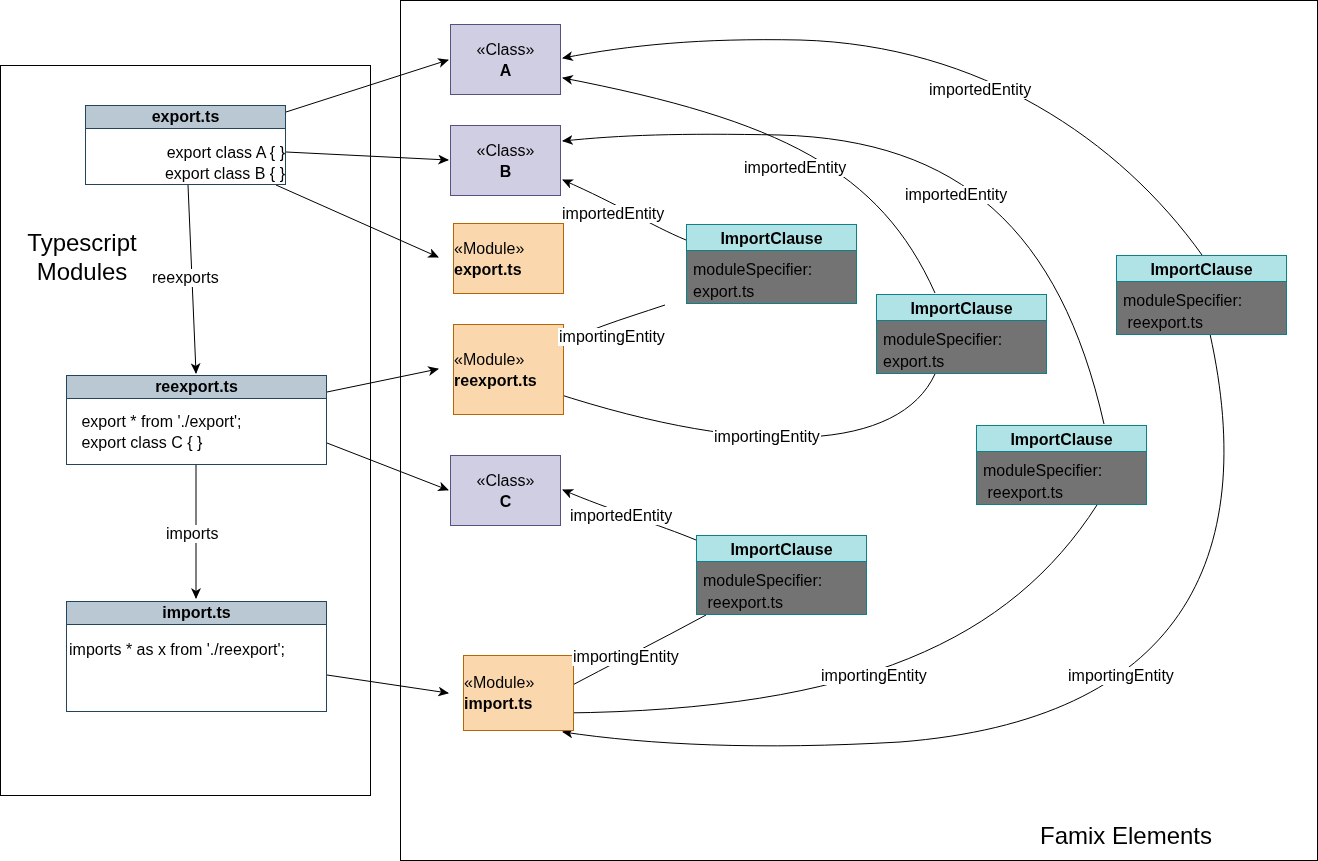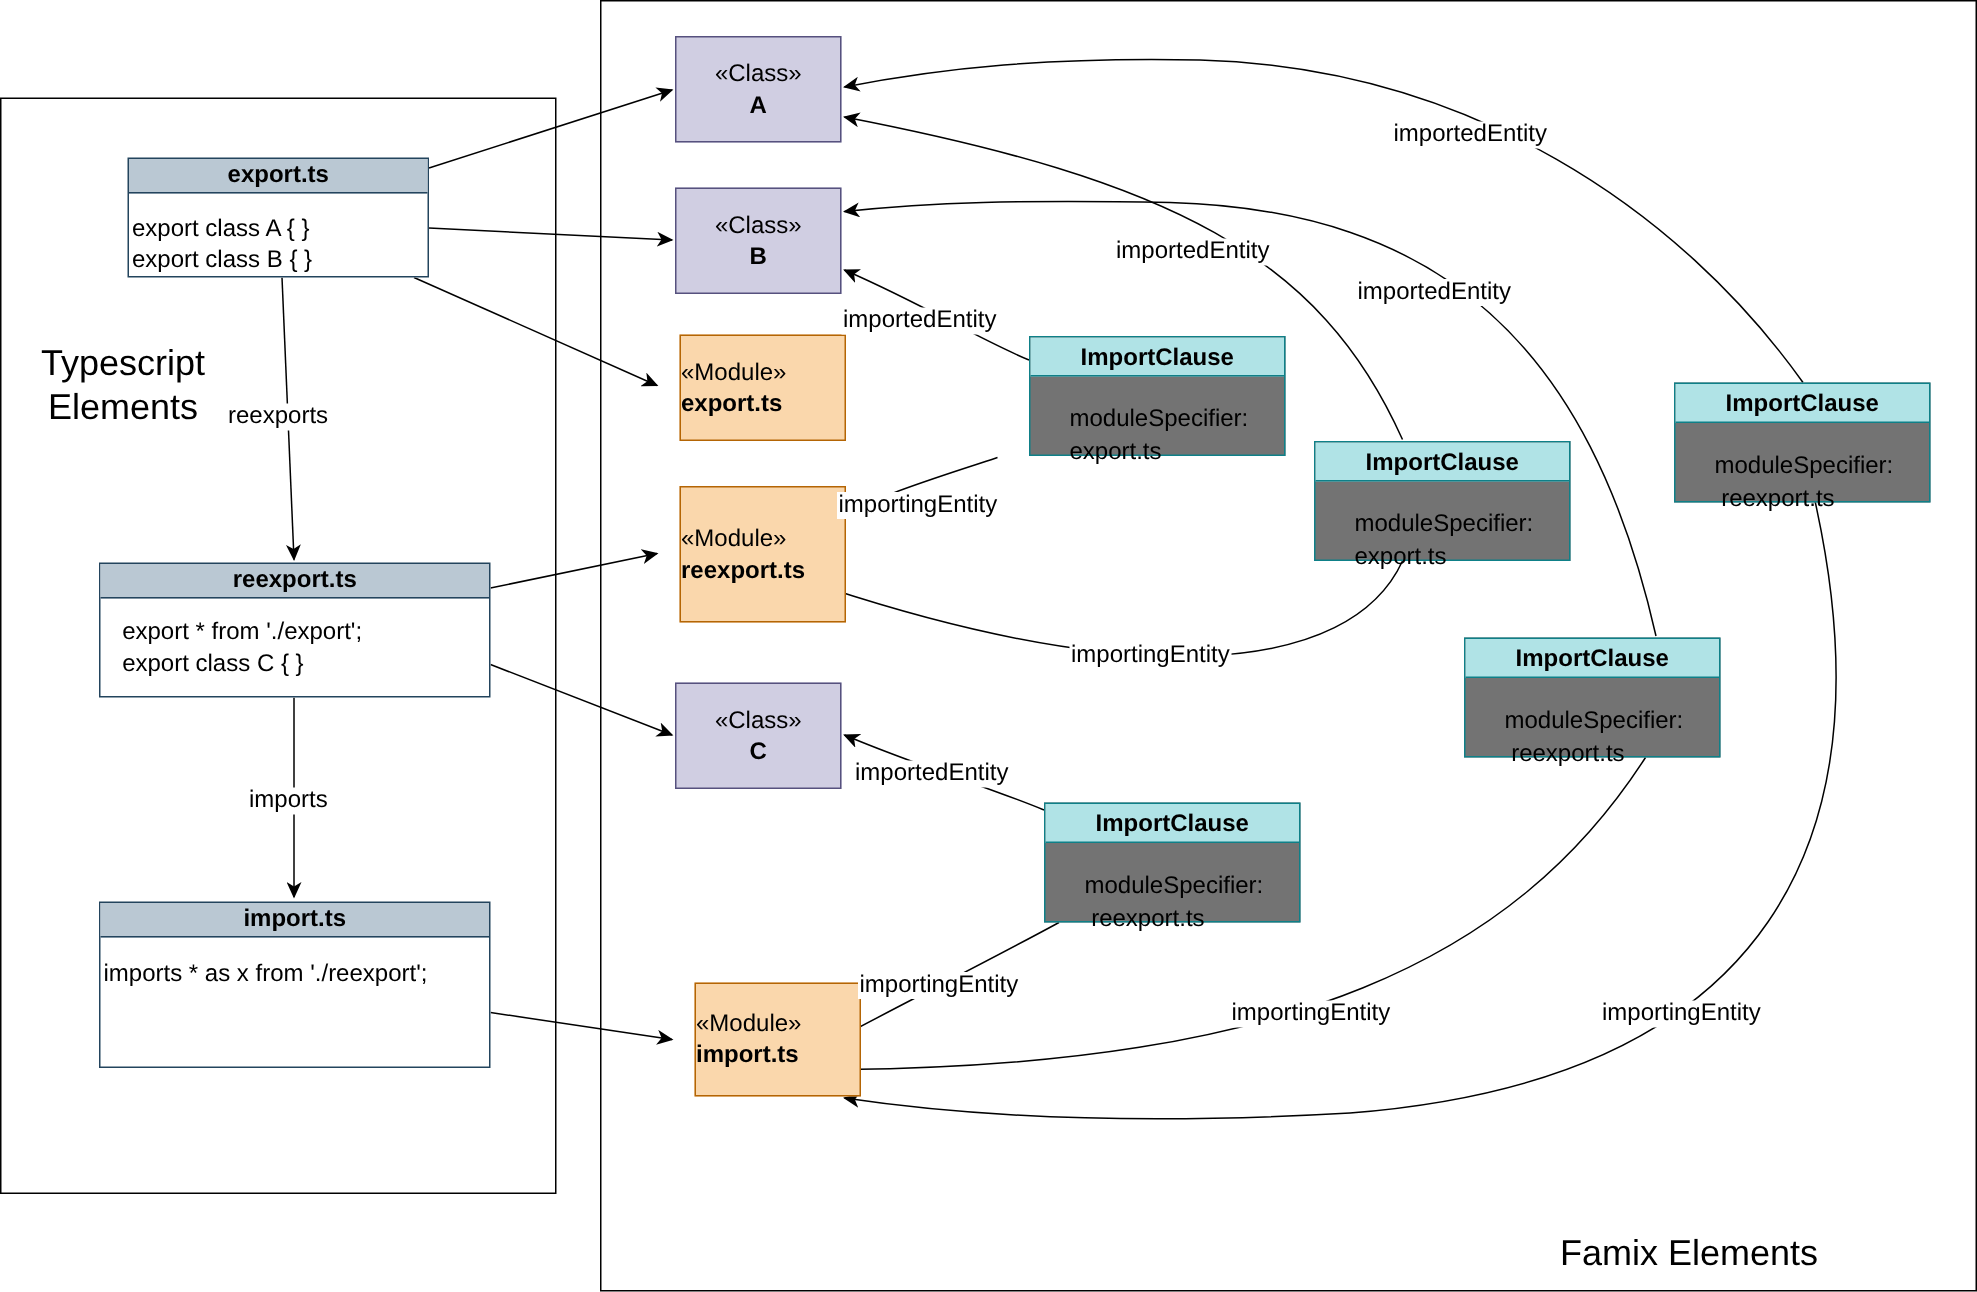--- a/index.html
+++ b/index.html
@@ -75,7 +75,7 @@
 
 <div class="abs file-box" style="left:85px; top:105px; width:201px; height:80px;">
   <div class="file-head">export.ts</div>
-  <div class="file-body" style="padding-top:13px;"><div>export class A { }</div><div>export class B { }</div></div>
+  <div class="file-body" style="padding-top:13px;text-align:right;"><div>export class A { }</div><div>export class B { }</div></div>
 </div>
 
 <div class="abs file-box" style="left:66px; top:375px; width:261px; height:90px;">

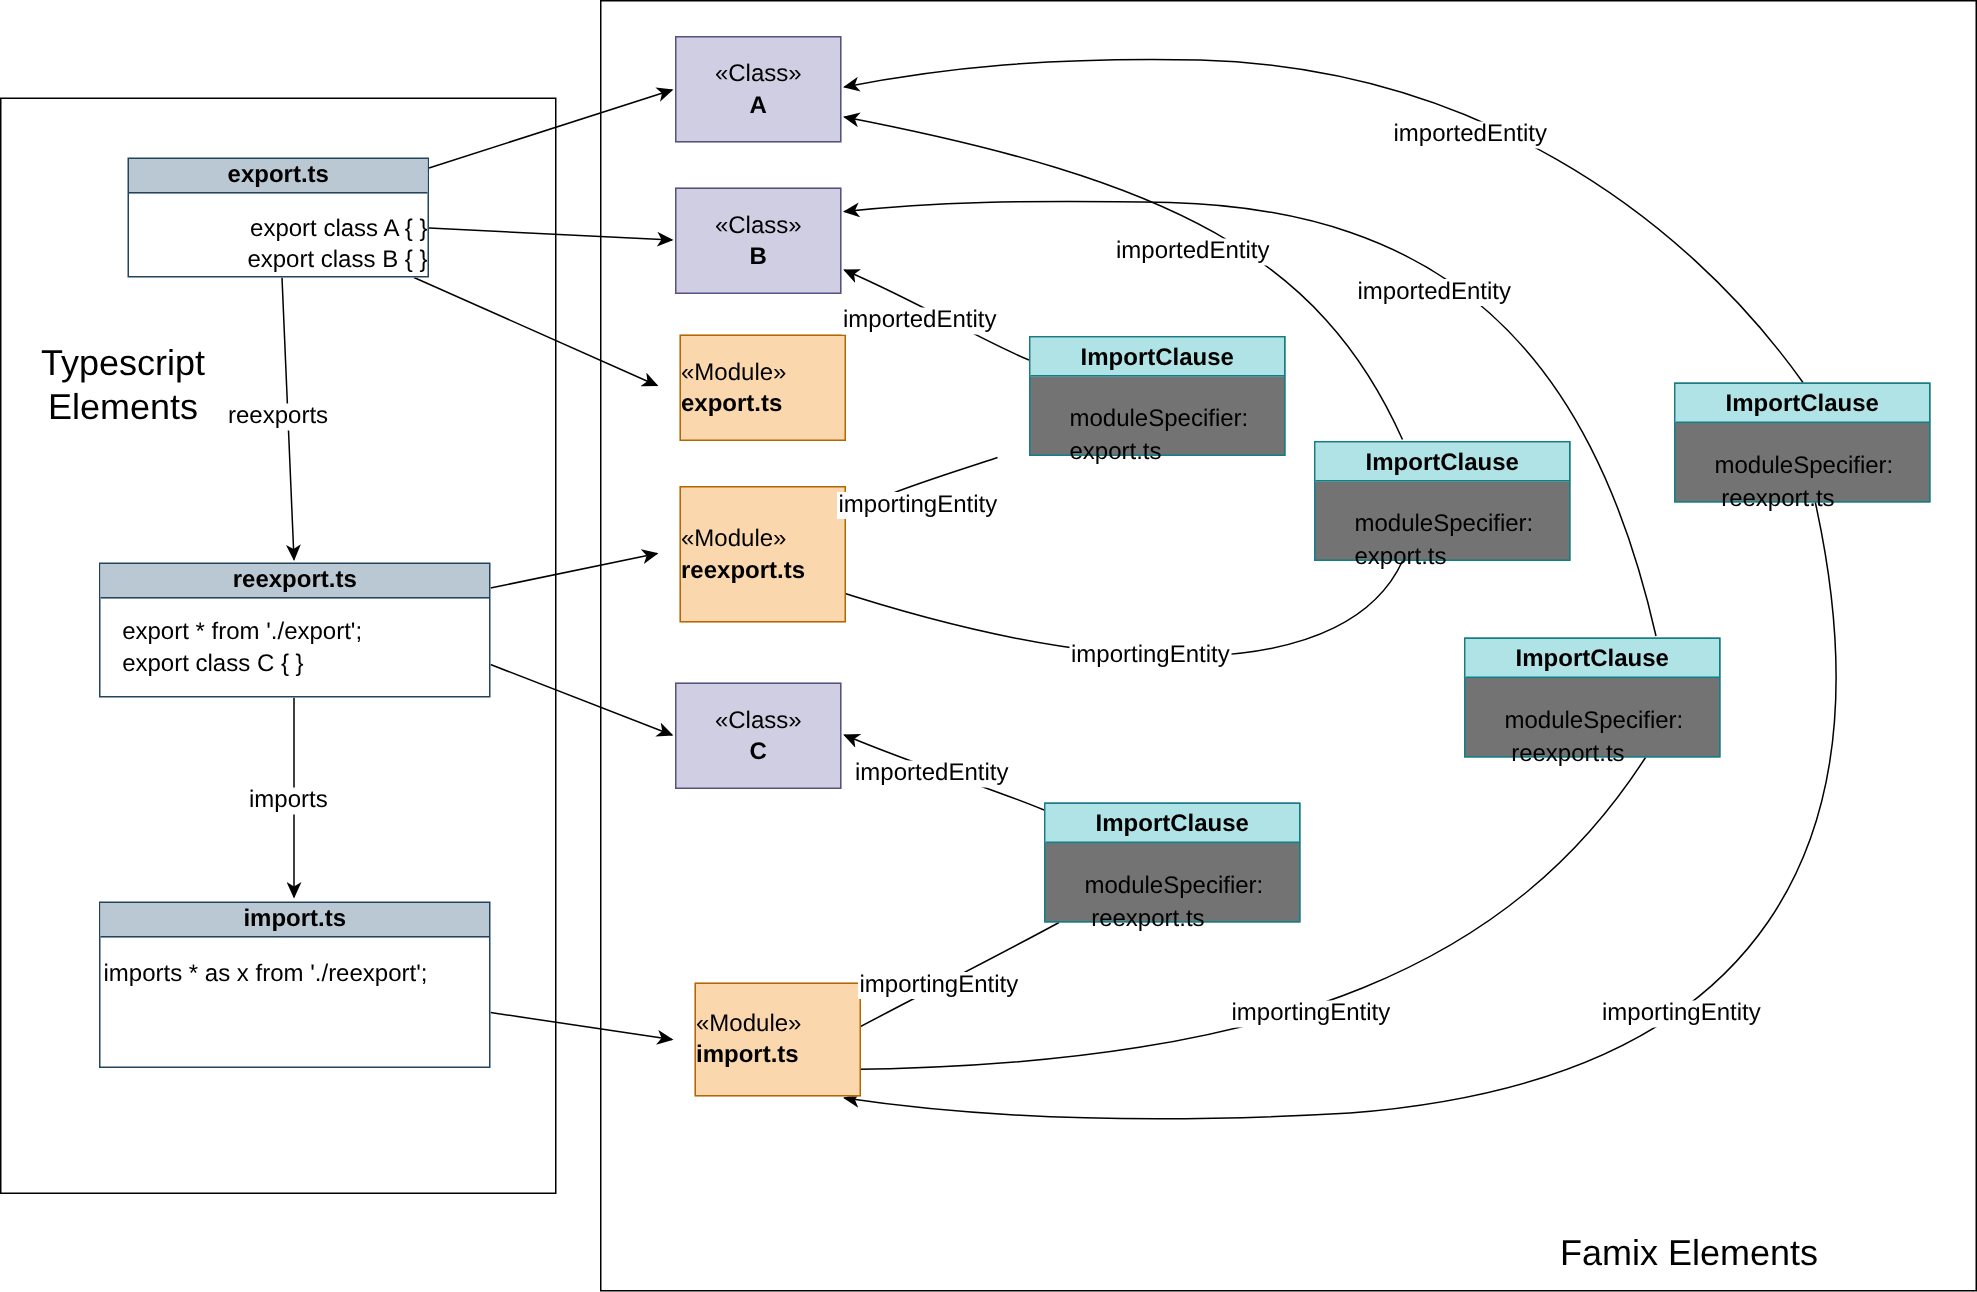--- a/index.html
+++ b/index.html
@@ -69,7 +69,7 @@
 
 <div class="abs region-label" style="left:14px; top:228px; width:136px;">
   <div>Typescript</div>
-  <div>Elements</div>
+  <div>Modules</div>
 </div>
 <div class="abs region-label" style="left:1010px; top:821px; width:232px;">Famix Elements</div>
 

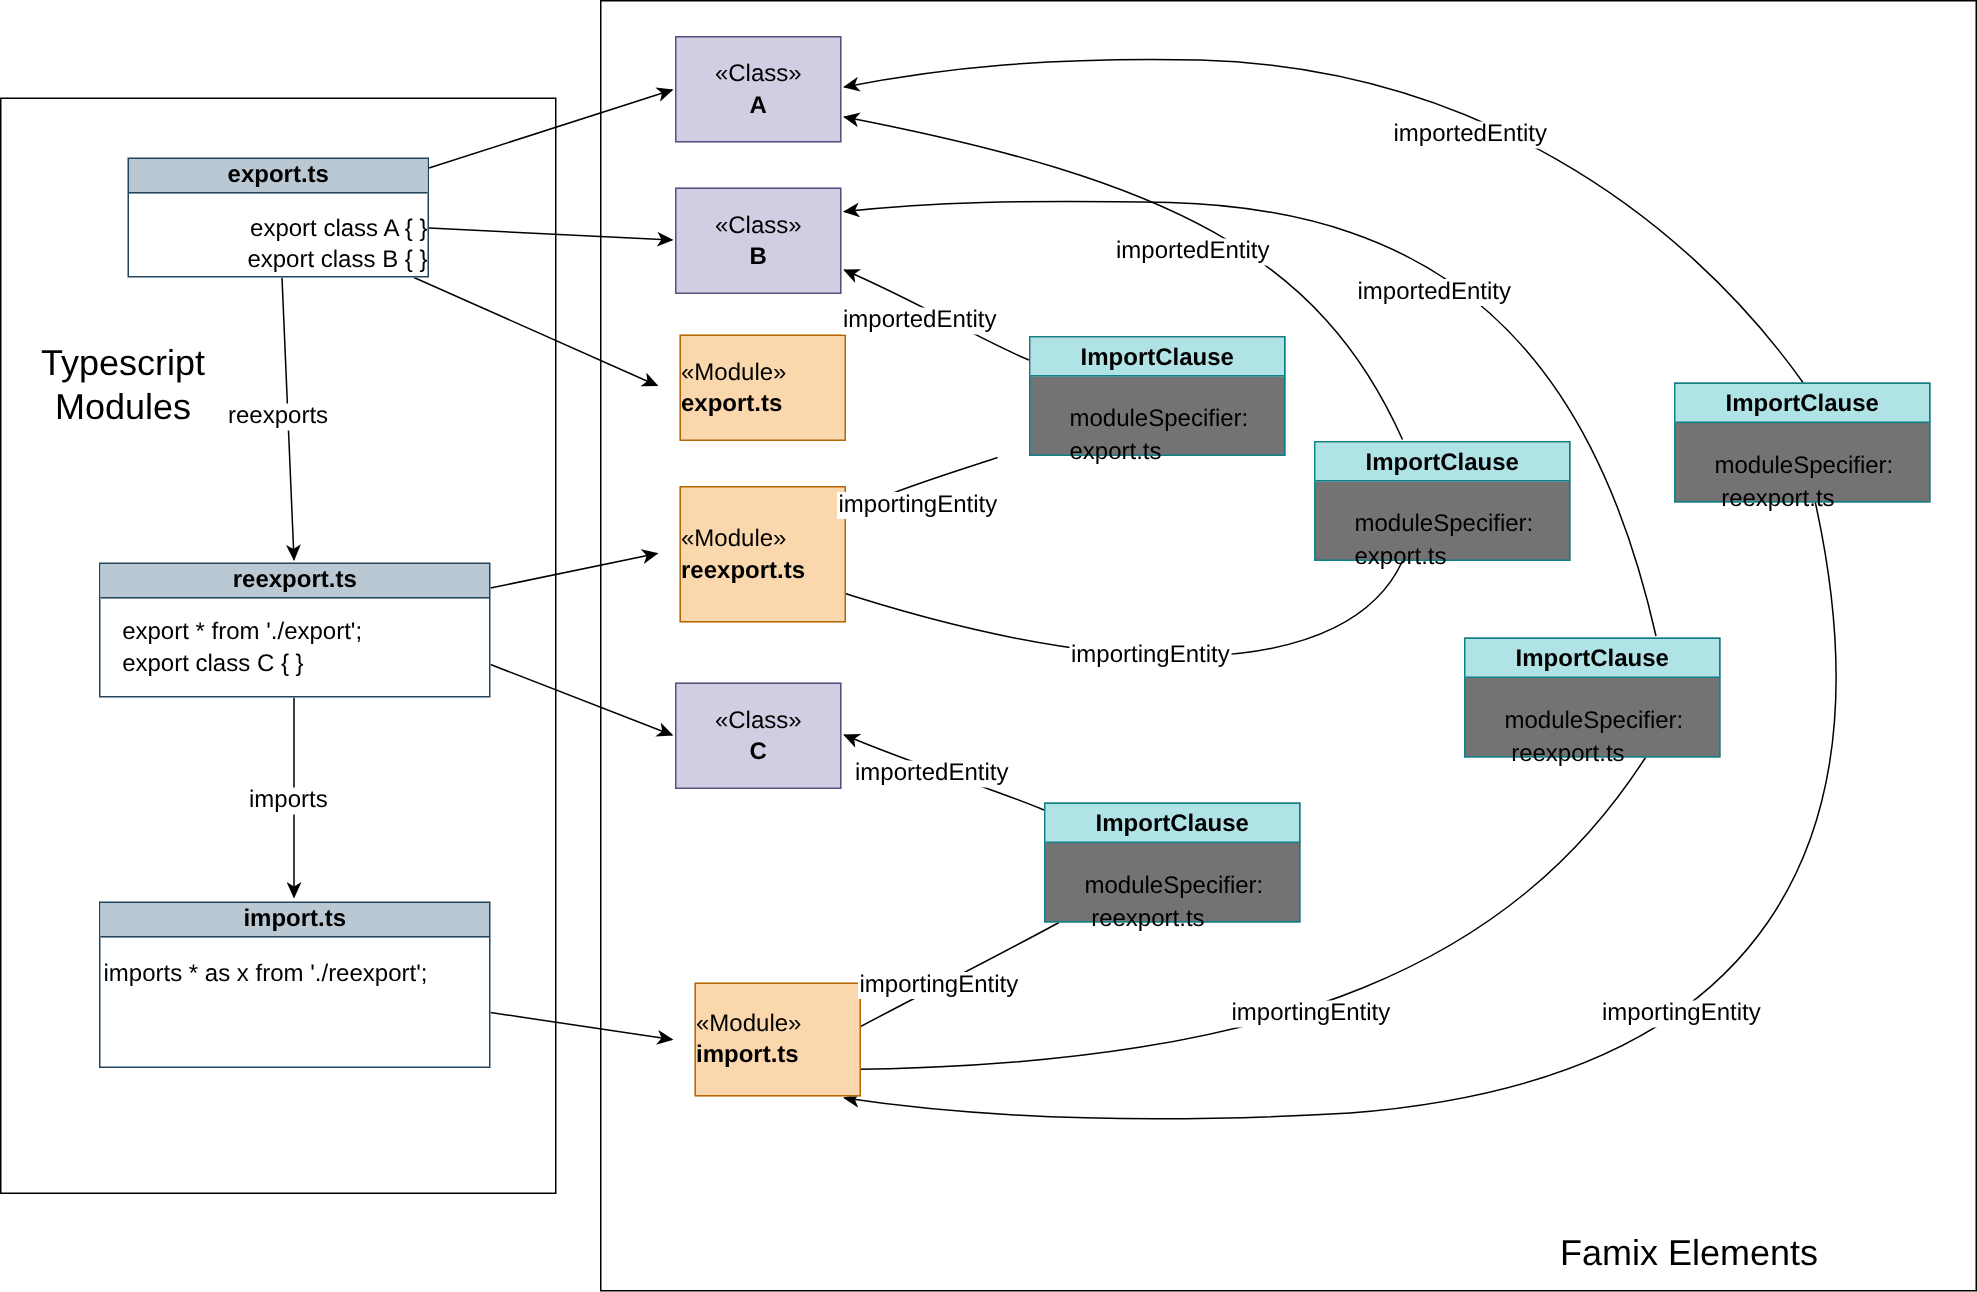--- a/index.html
+++ b/index.html
@@ -22,7 +22,7 @@
   .ic-box { border: 1px solid #0e8088; background: #737373; }
   .ic-head { background: #b0e3e6; border-bottom: 1px solid #0e8088; height: 25px;
              font-weight: bold; font-size: 16px; line-height: 27px; text-align: center; }
-  .ic-body { font-size: 16px; line-height: 22px; padding: 18px 0 0 6px; white-space: pre; margin-left: 20px; }
+  .ic-body { font-size: 16px; line-height: 22px; padding: 8px 0 0 6px; white-space: pre; }
   .edge-label { font-size: 16px; line-height: 18px; background: #fff; white-space: nowrap;
                 padding: 0 1px; }
   svg.edges { position: absolute; left: 0; top: 0; }

